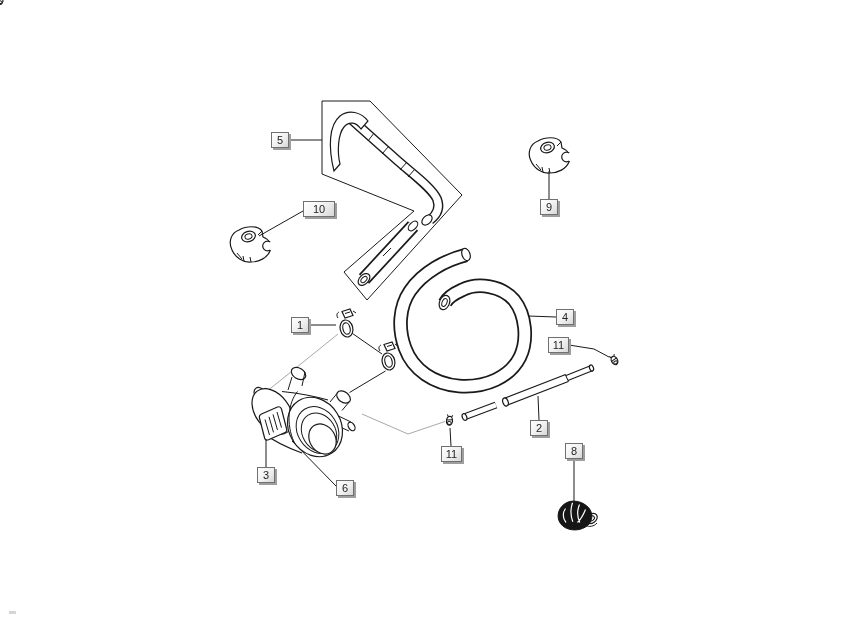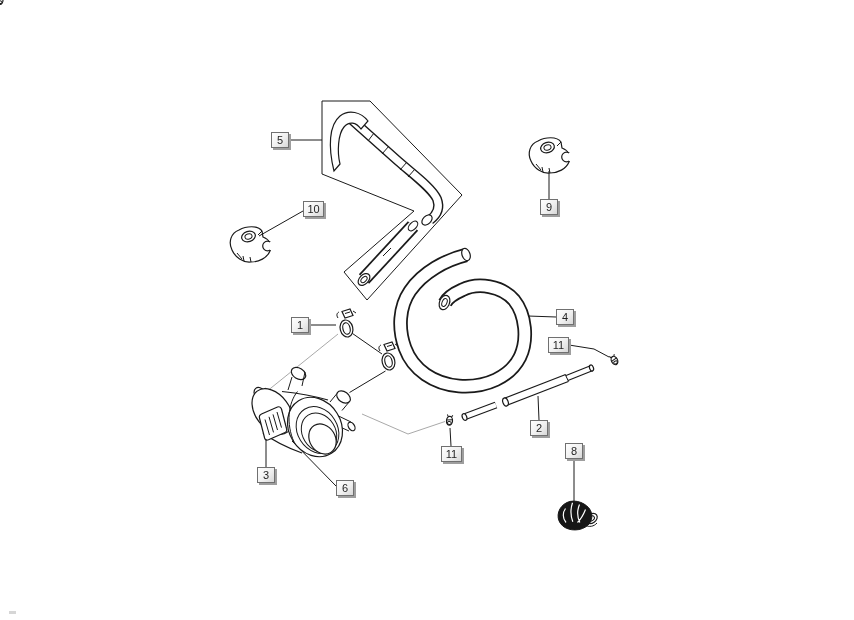--- a/index.html
+++ b/index.html
@@ -159,7 +159,7 @@
   <div id="callouts">
       <div class="callout" style="left: 271px; top: 132px; width: 18px;">5</div>
       <div class="callout" style="left: 540px; top: 199px; width: 18px;">9</div>
-      <div class="callout" style="left: 303px; top: 201px; width: 21px;">10</div>
+      <div class="callout" style="left: 303px; top: 201px; width: 32px;">10</div>
       <div class="callout" style="left: 291px; top: 317px; width: 18px;">1</div>
       <div class="callout" style="left: 556px; top: 309px; width: 18px;">4</div>
       <div class="callout" style="left: 548px; top: 337px; width: 21px;">11</div>

